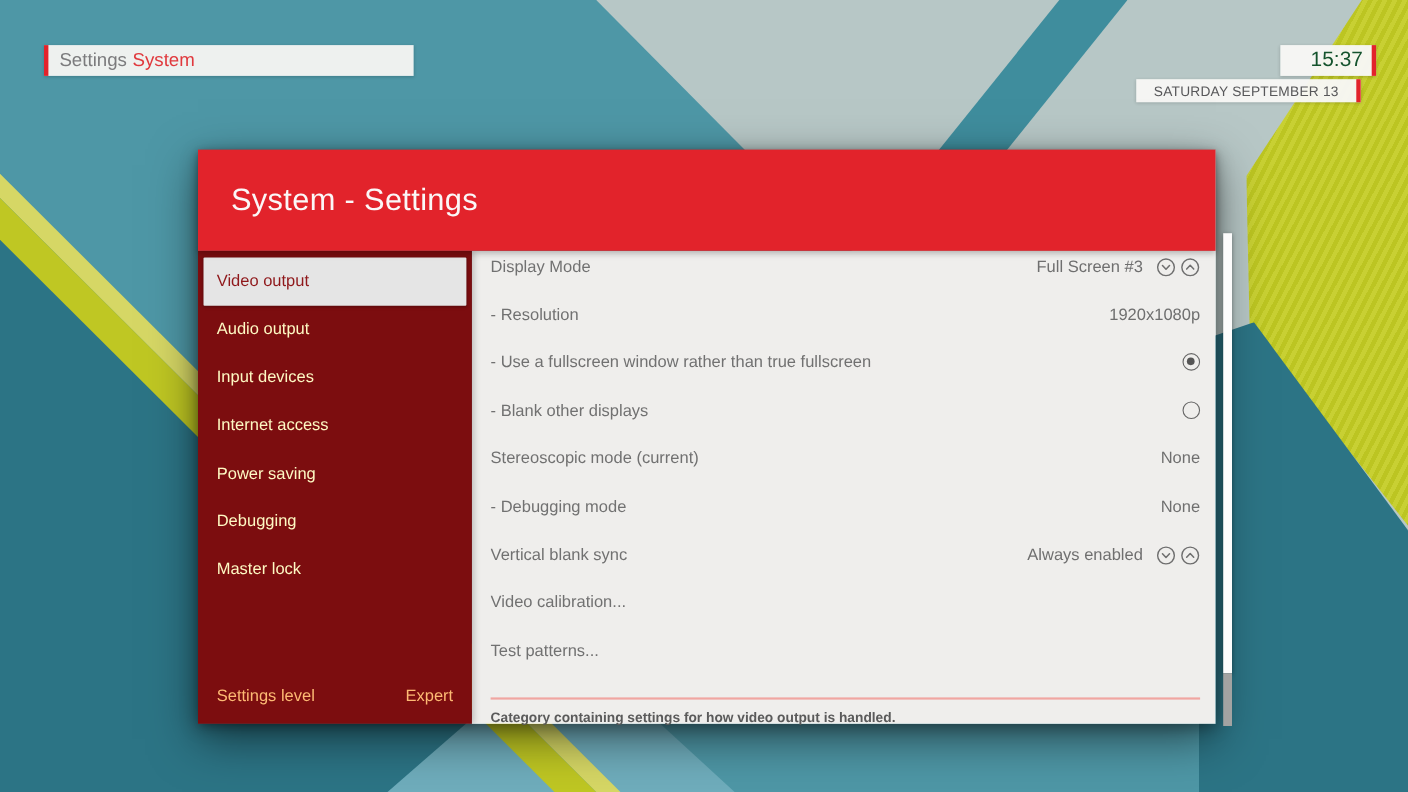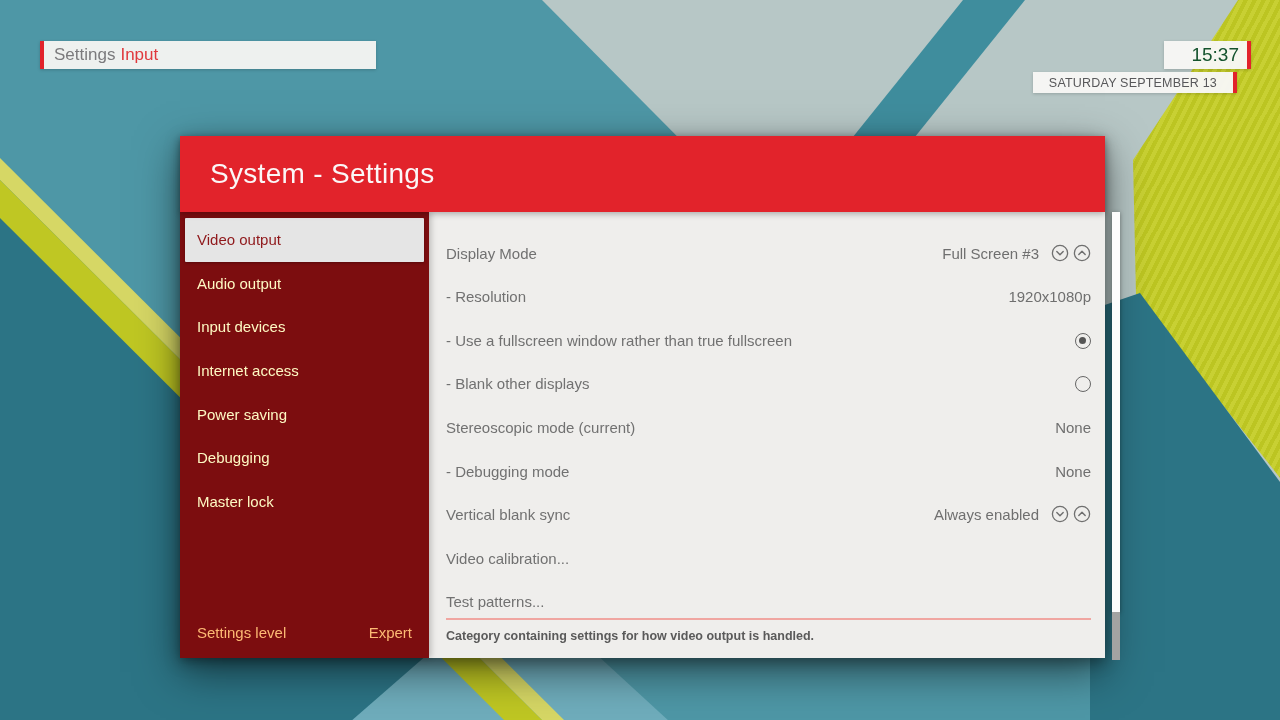--- a/index.html
+++ b/index.html
@@ -106,7 +106,7 @@
 
   <div class="crumb">
     <span>Settings</span>
-    <span class="page">Input</span>
+    <span class="page">System</span>
   </div>
 
   <div class="clock">

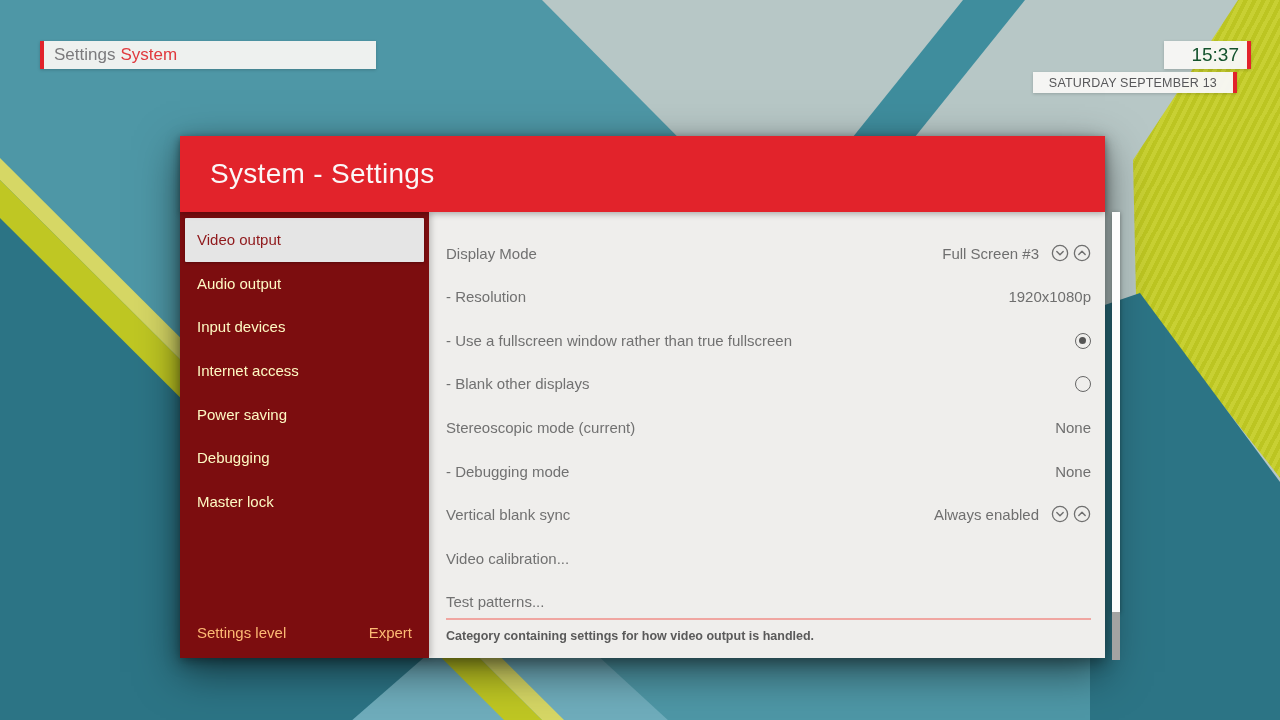--- a/index.html
+++ b/index.html
@@ -50,7 +50,7 @@
   .dialog{position:absolute;left:180px;top:136px;width:925px;height:522px;
     box-shadow:0 14px 40px rgba(0,0,0,.5),0 4px 14px rgba(0,0,0,.35);
     display:flex;flex-direction:column;}
-  .dialog-header{height:76px;background:var(--c-red,#e2232b);display:flex;align-items:center;
+  .dialog-header{height:92px;background:var(--c-red,#e2232b);display:flex;align-items:center;
     padding-left:30px;box-sizing:border-box;flex:0 0 auto;position:relative;z-index:3;
     box-shadow:0 2px 6px rgba(0,0,0,.28);}
   .dialog-title{color:#fbf7f7;font-size:28px;letter-spacing:.3px;}

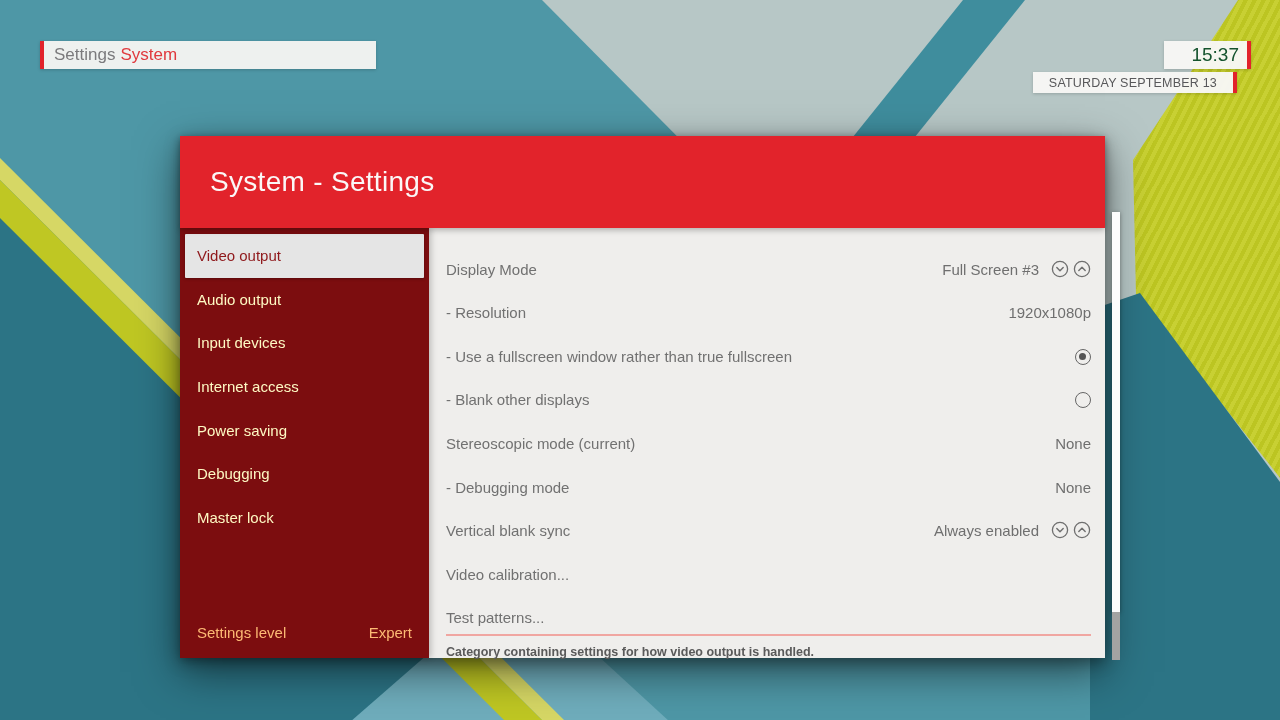--- a/index.html
+++ b/index.html
@@ -71,7 +71,7 @@
   
   .panel{flex:1;background:var(--c-panel,#efeeec);display:flex;flex-direction:column;
     padding-top:6px;box-sizing:border-box;min-width:0;}
-  .setting-row{height:43.6px;display:flex;align-items:flex-end;
+  .setting-row{height:43.6px;display:flex;align-items:flex-start;
     padding:0 14px 0 17px;box-sizing:border-box;color:#6f6f6f;font-size:15px;cursor:pointer;}
   .setting-label{flex:1;white-space:nowrap;overflow:hidden;color:#717171;}
   .setting-value{color:#6f6f6f;white-space:nowrap;}

